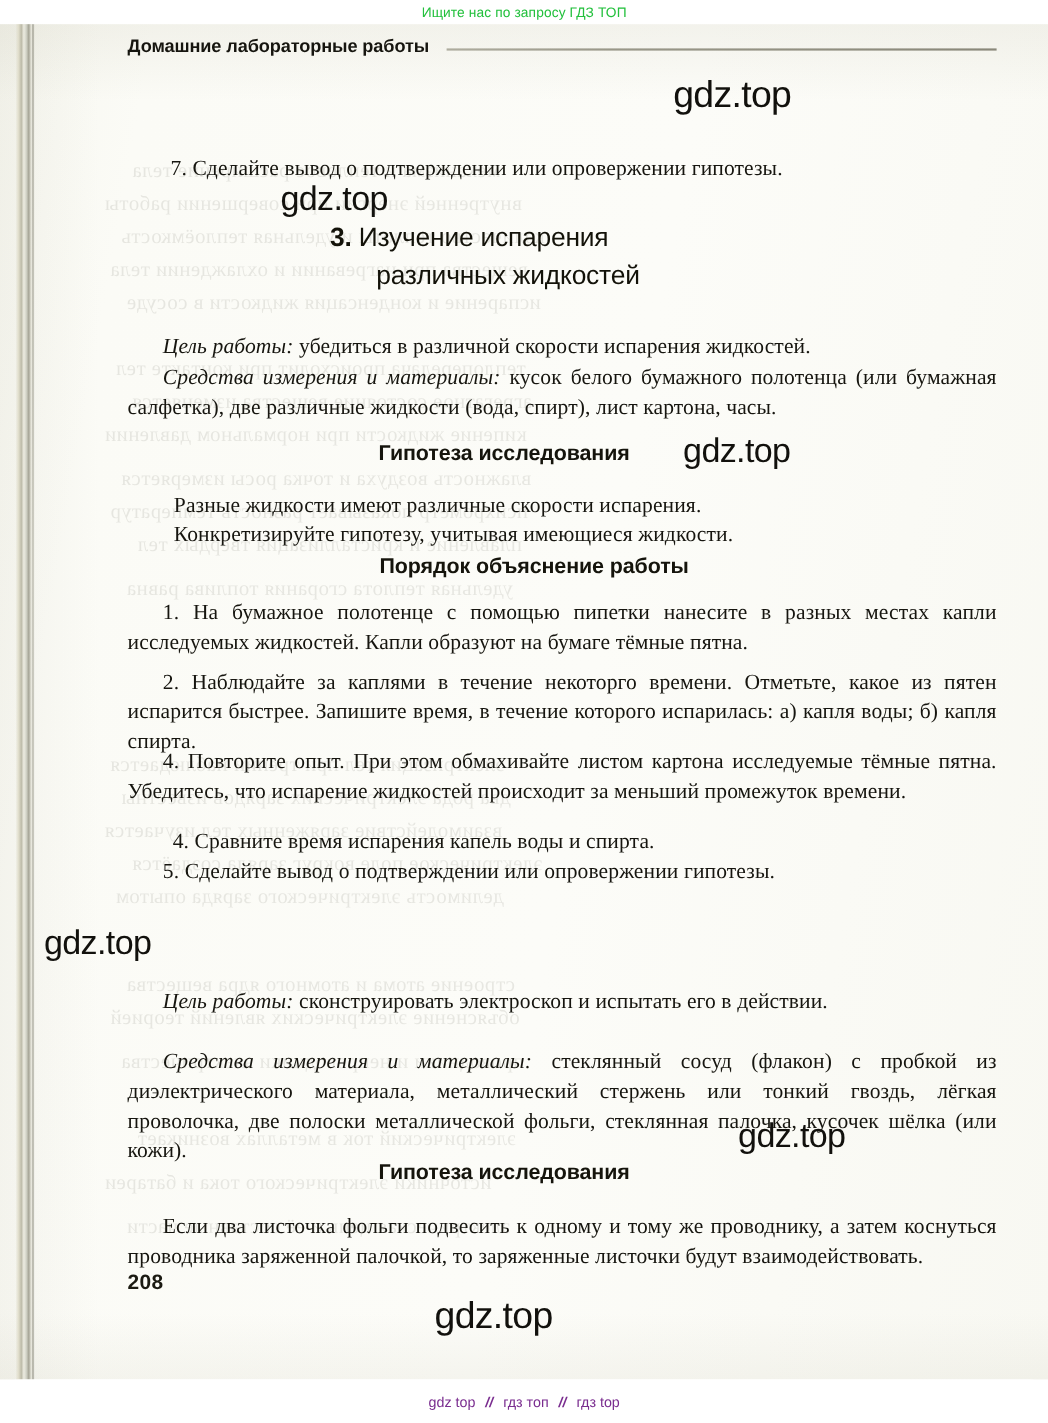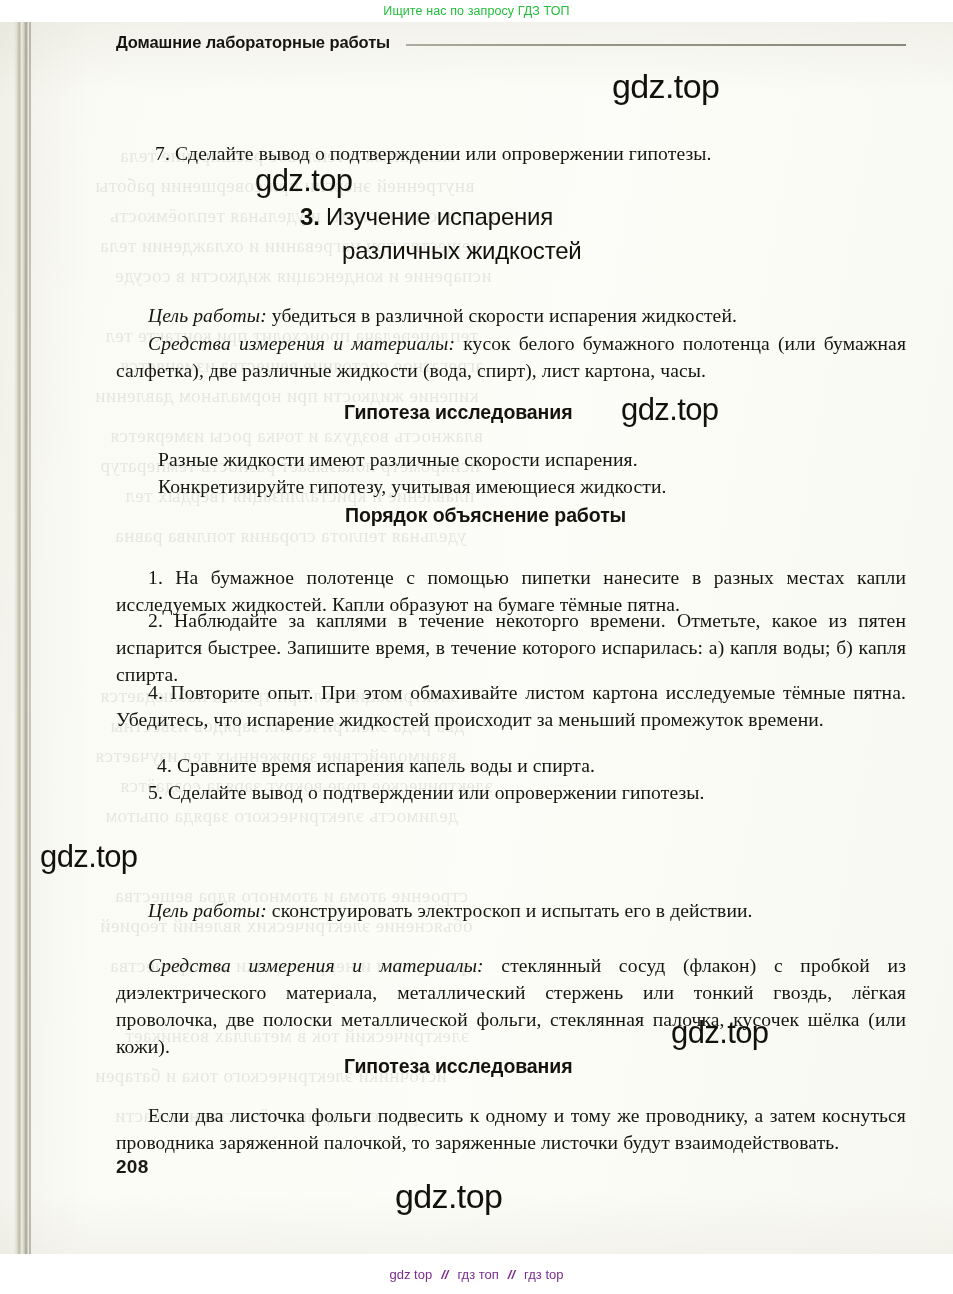--- a/index.html
+++ b/index.html
@@ -290,7 +290,7 @@
 
     <div class="sub-head" style="left:345px; top:482px;">Порядок объяснение работы</div>
 
-    <p class="para indent" style="left:116px; top:510px; width:790px;margin-top:32px;">1. На бумажное полотенце с помощью пипетки нанесите в разных местах капли исследуемых жидкостей. Капли образуют на бумаге тёмные пятна.</p>
+    <p class="para indent" style="left:116px; top:490px; width:790px;margin-top:32px;">1. На бумажное полотенце с помощью пипетки нанесите в разных местах капли исследуемых жидкостей. Капли образуют на бумаге тёмные пятна.</p>
     <p class="para indent" style="left:116px; top:565px; width:790px;">2. Наблюдайте за каплями в течение некоторго времени. Отметьте, какое из пятен испарится быстрее. Запишите время, в течение которого испарилась: а) капля воды; б) капля спирта.</p>
     <p class="para indent" style="left:116px; top:637px; width:790px;">4. Повторите опыт. При этом обмахивайте листом картона исследуемые тёмные пятна. Убедитесь, что испарение жидкостей происходит за меньший промежуток времени.</p>
     <p class="para indent last-left" style="left:125px; top:710px; width:790px;">4. Сравните время испарения капель воды и спирта.</p>

